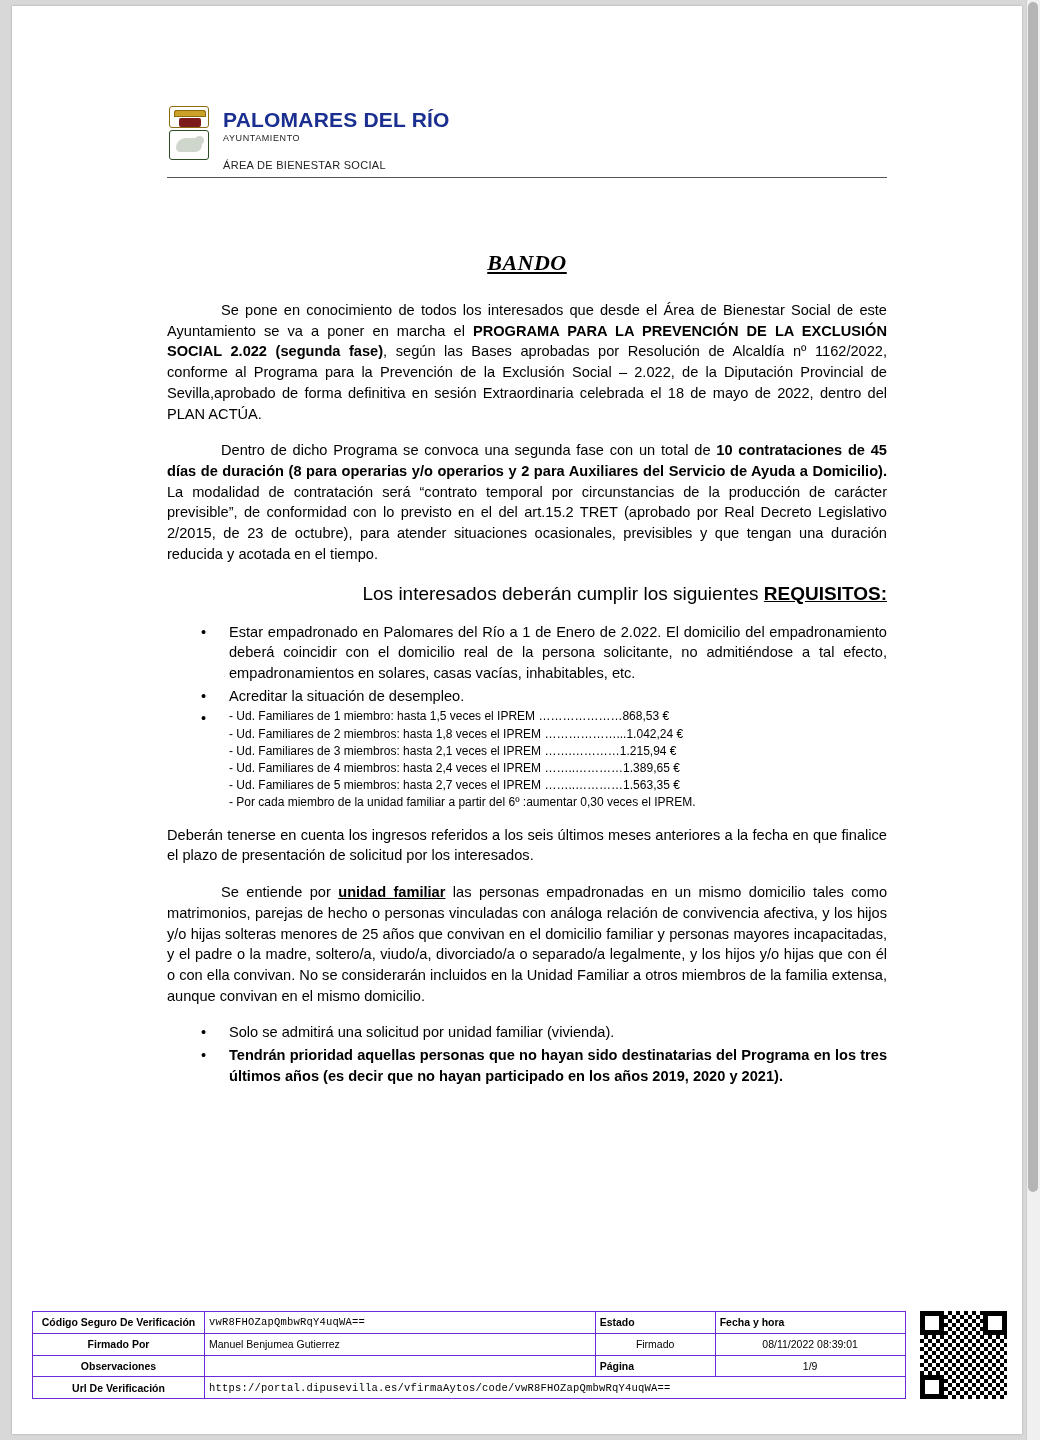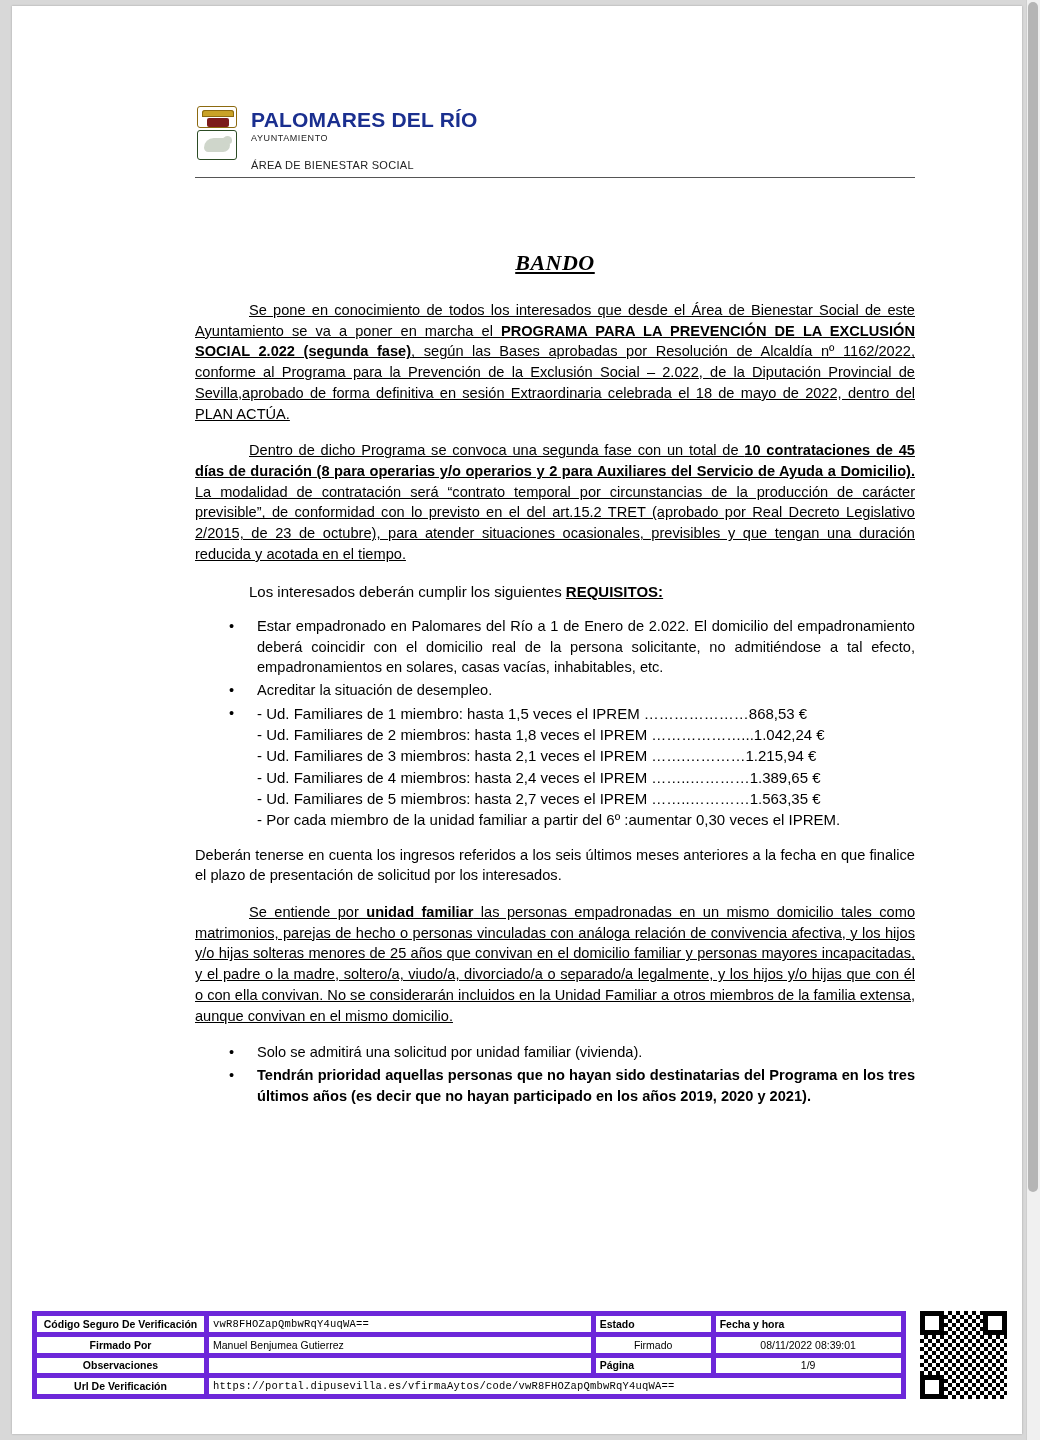--- a/index.html
+++ b/index.html
@@ -41,7 +41,6 @@
     position: absolute;
     left: 155px; top: 100px;
     width: 720px;
-    margin-left: 28px;
   }
 
   

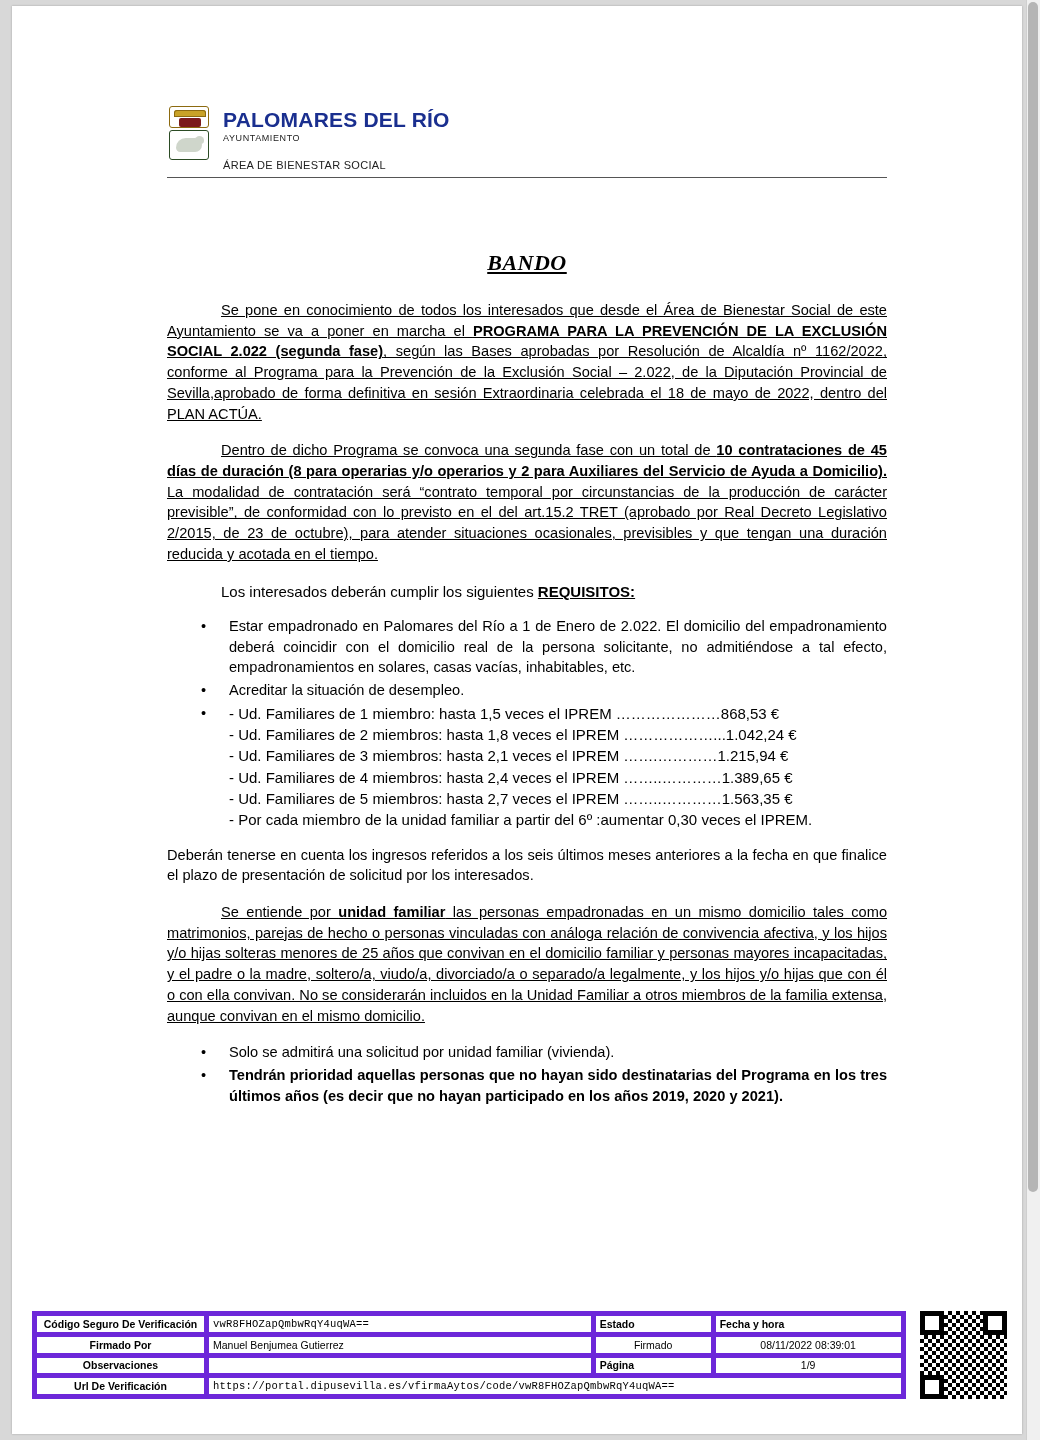--- a/index.html
+++ b/index.html
@@ -147,7 +147,7 @@
     margin: 0 0 16px 0;
     color: #000;
   }
-  p.indent { text-indent: 54px; text-decoration: underline; }
+  p.indent { text-indent: 54px; }
   .b { font-weight: bold; }
   .u { text-decoration: underline; }
 

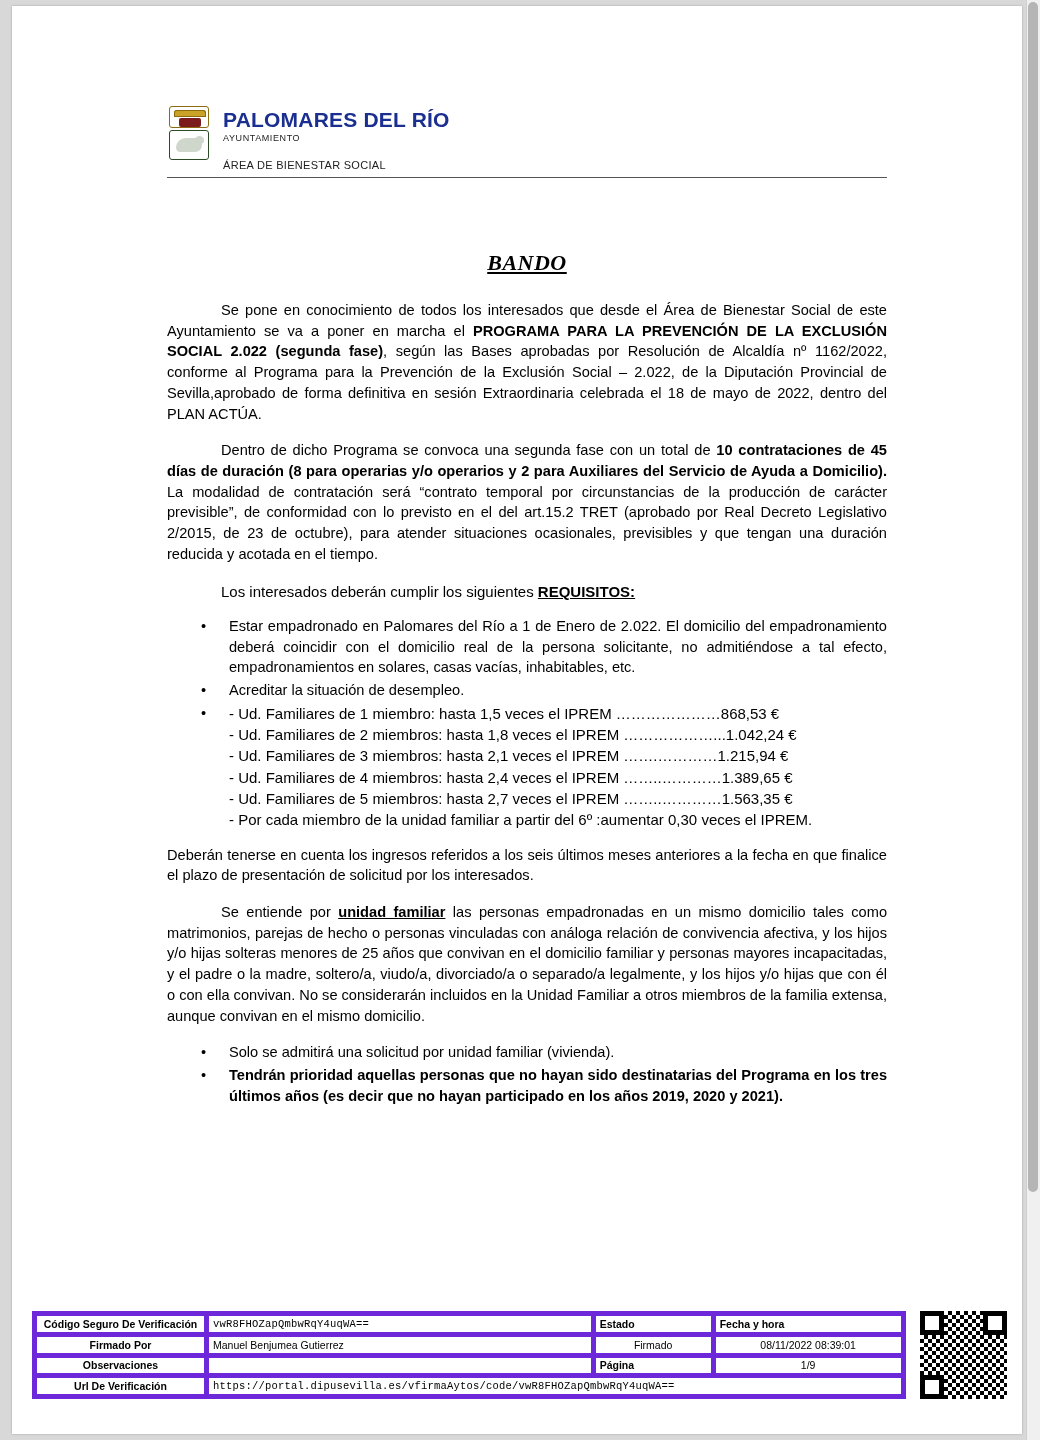--- a/index.html
+++ b/index.html
@@ -179,10 +179,11 @@
     white-space: nowrap;
   }
   .req-line {
-    font-size: 15px;
+    font-size: 19px;
     line-height: 1.42;
     text-indent: 54px;
     margin: 0 0 14px 0;
+    text-align: right;
   }
 
   

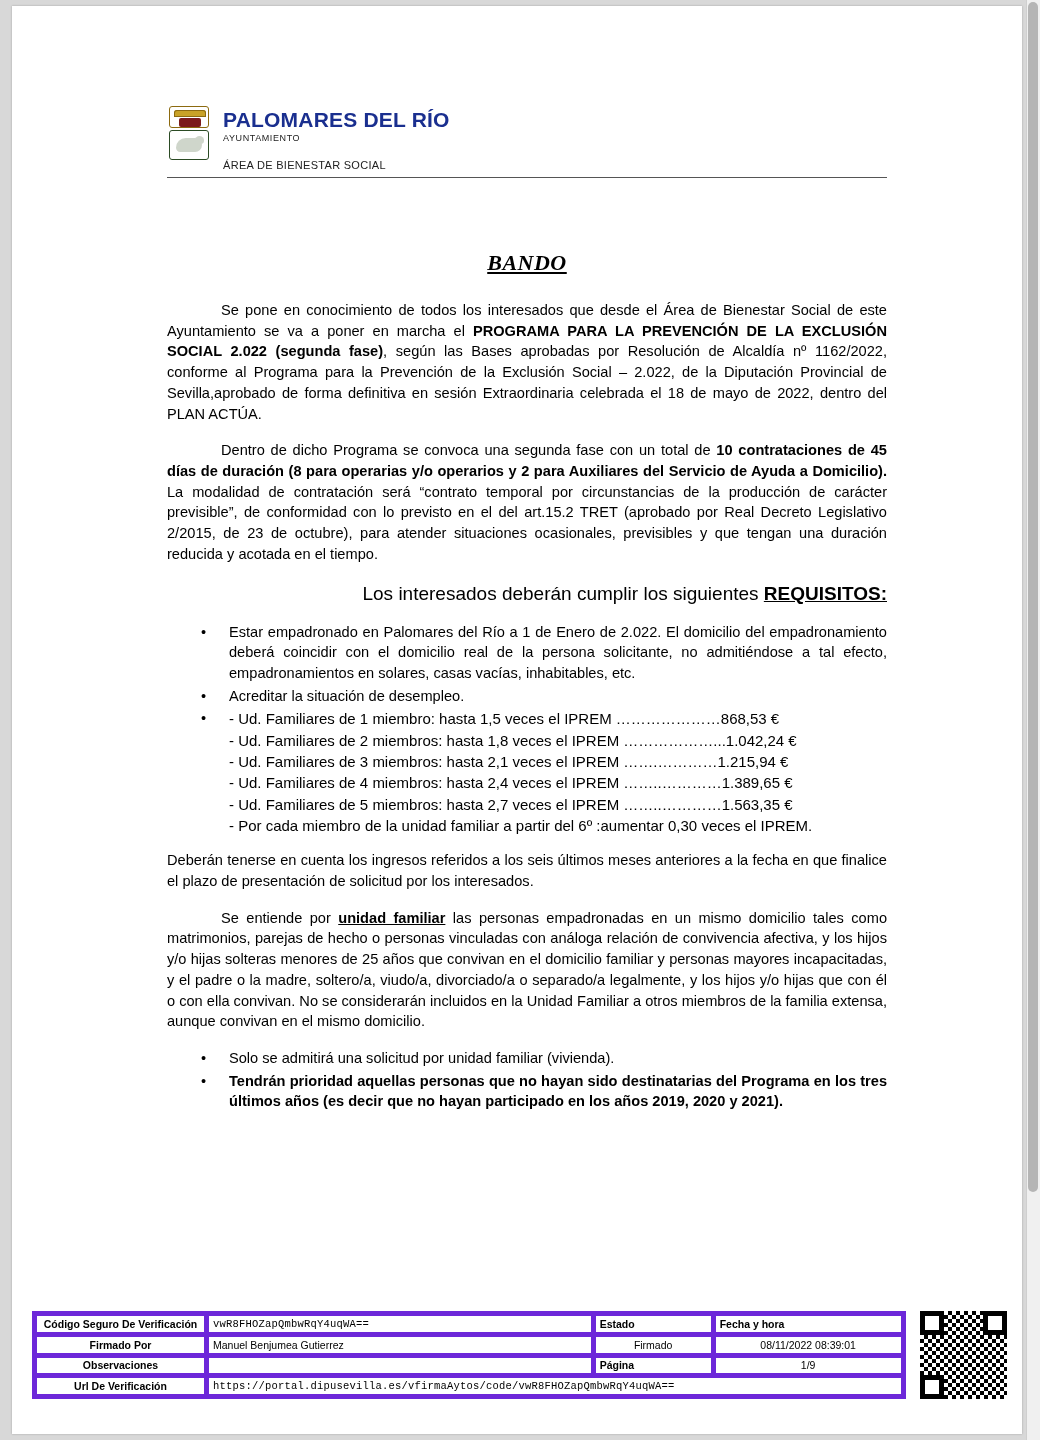--- a/index.html
+++ b/index.html
@@ -174,7 +174,7 @@
     margin-top: 2px;
   }
   .sub-lines div {
-    font-size: 15px;
+    font-size: 12px;
     line-height: 1.42;
     white-space: nowrap;
   }

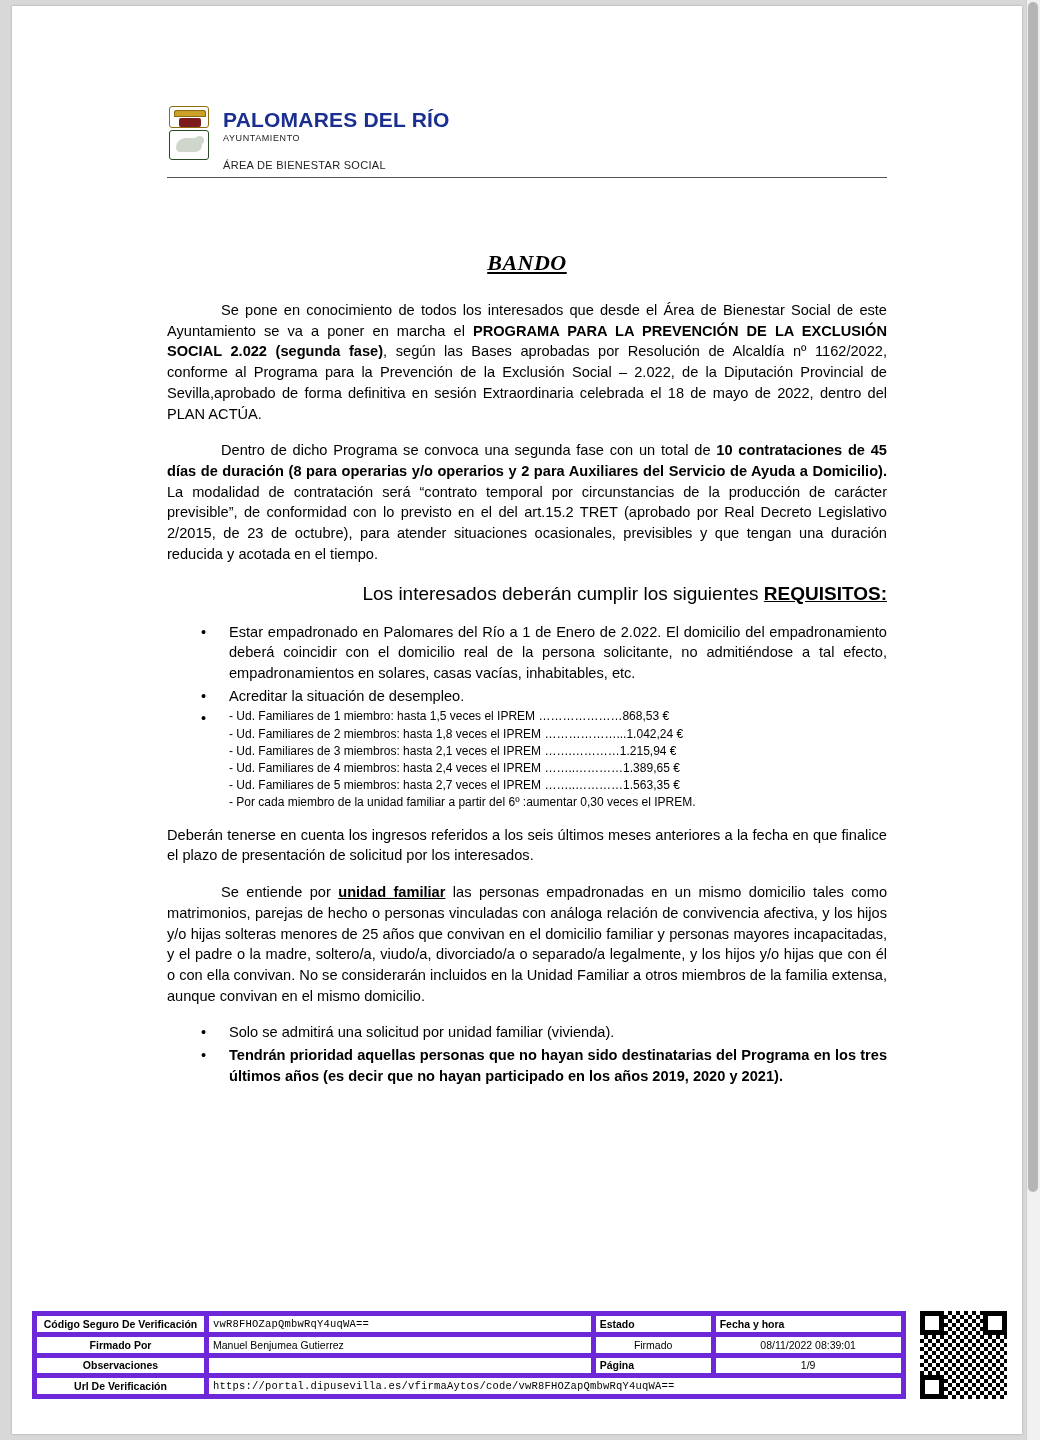--- a/index.html
+++ b/index.html
@@ -202,7 +202,7 @@
     font-family: "Liberation Sans", sans-serif;
   }
   table.csv td {
-    border: 5px solid #6d28d9;
+    border: 1px solid #6d28d9;
     height: 19px;
     padding: 0 4px;
     font-size: 10.5px;

